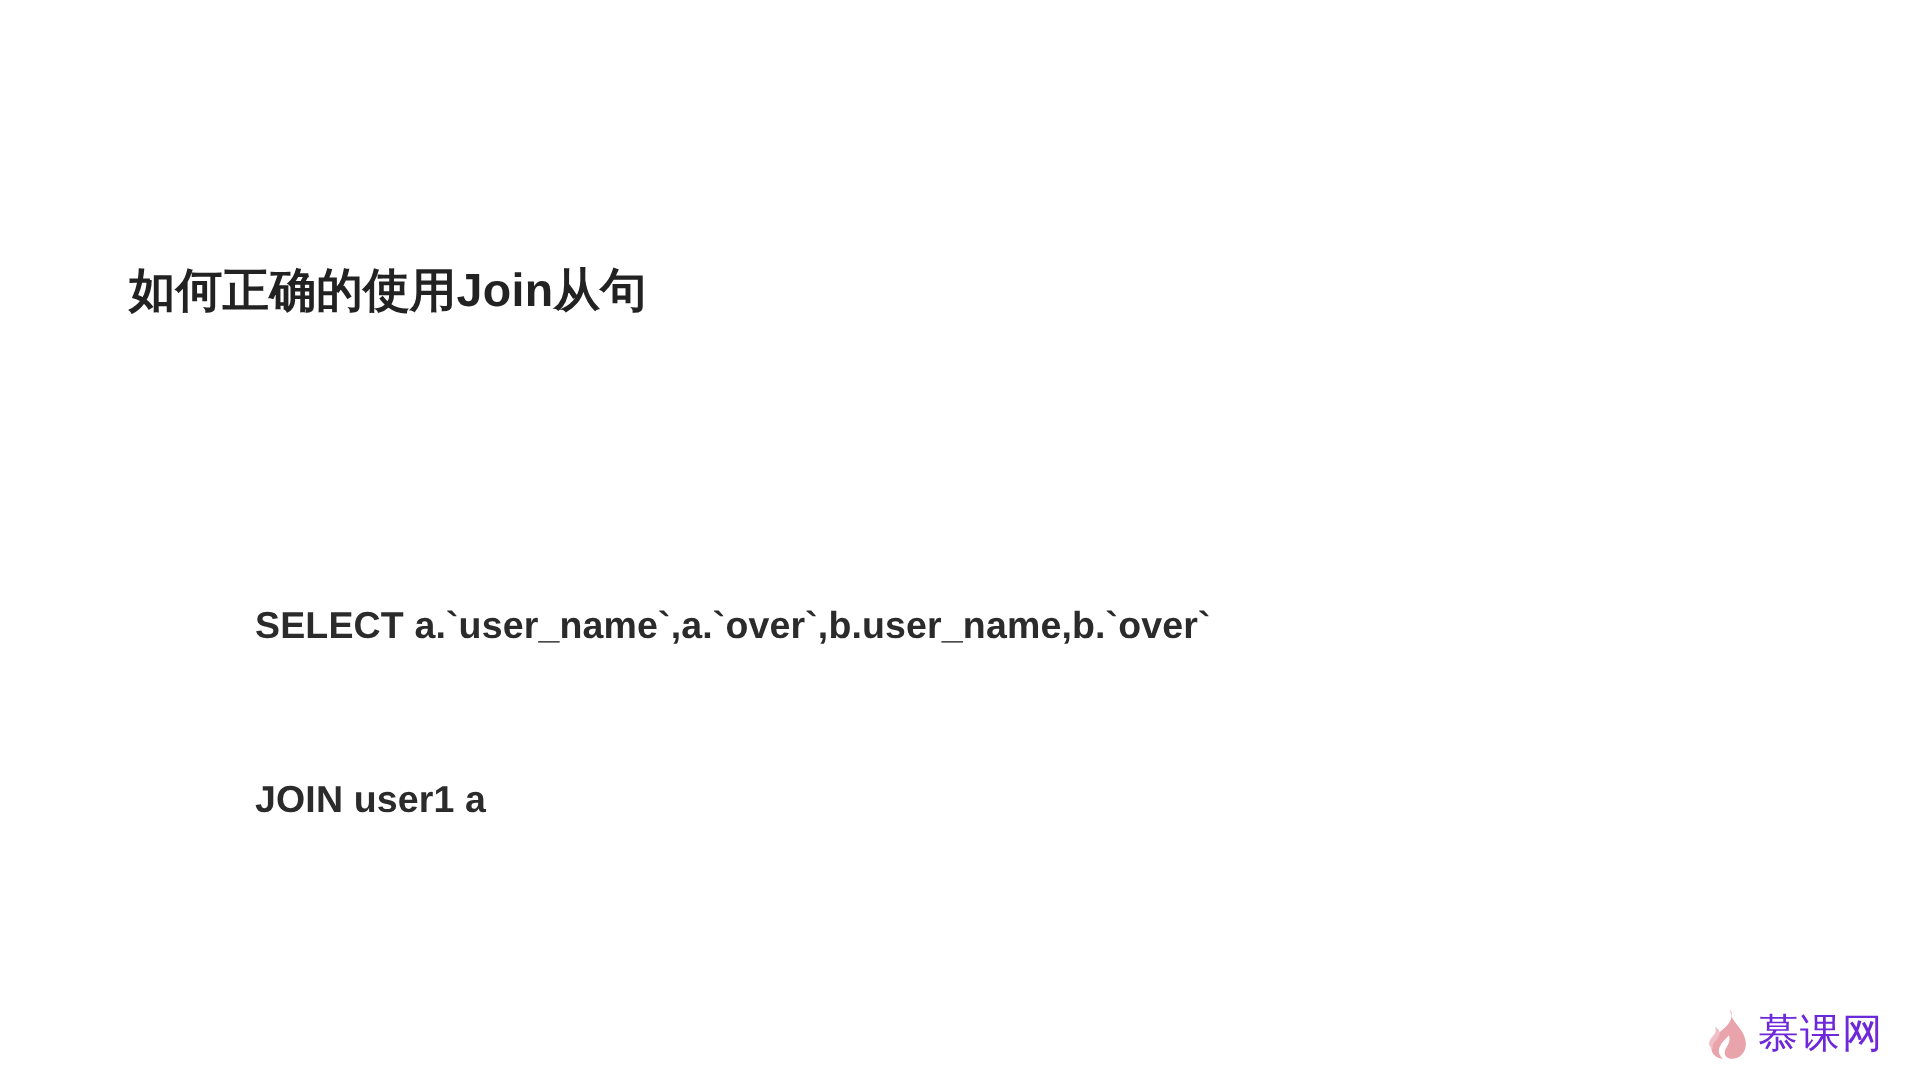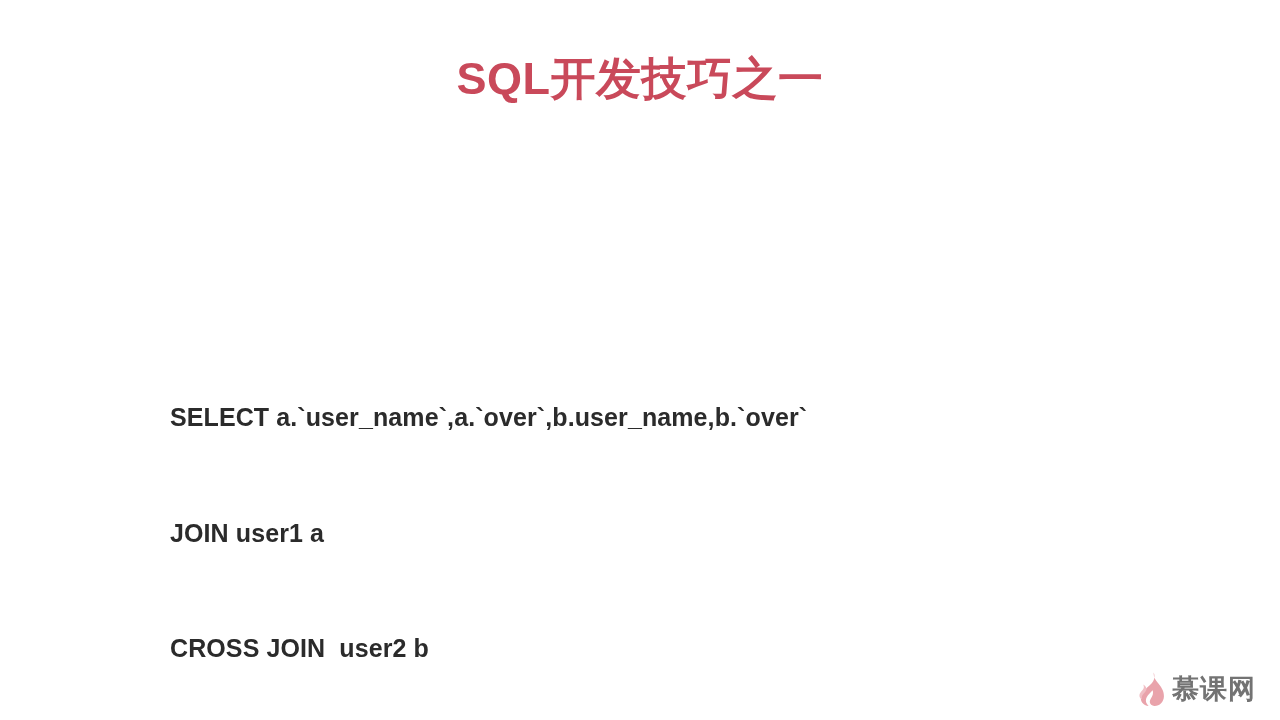--- a/index.html
+++ b/index.html
@@ -112,7 +112,6 @@
 
 <div class="slide">
 
-  <div class="slide-title">SQL开发技巧之一</div>
 
 
 

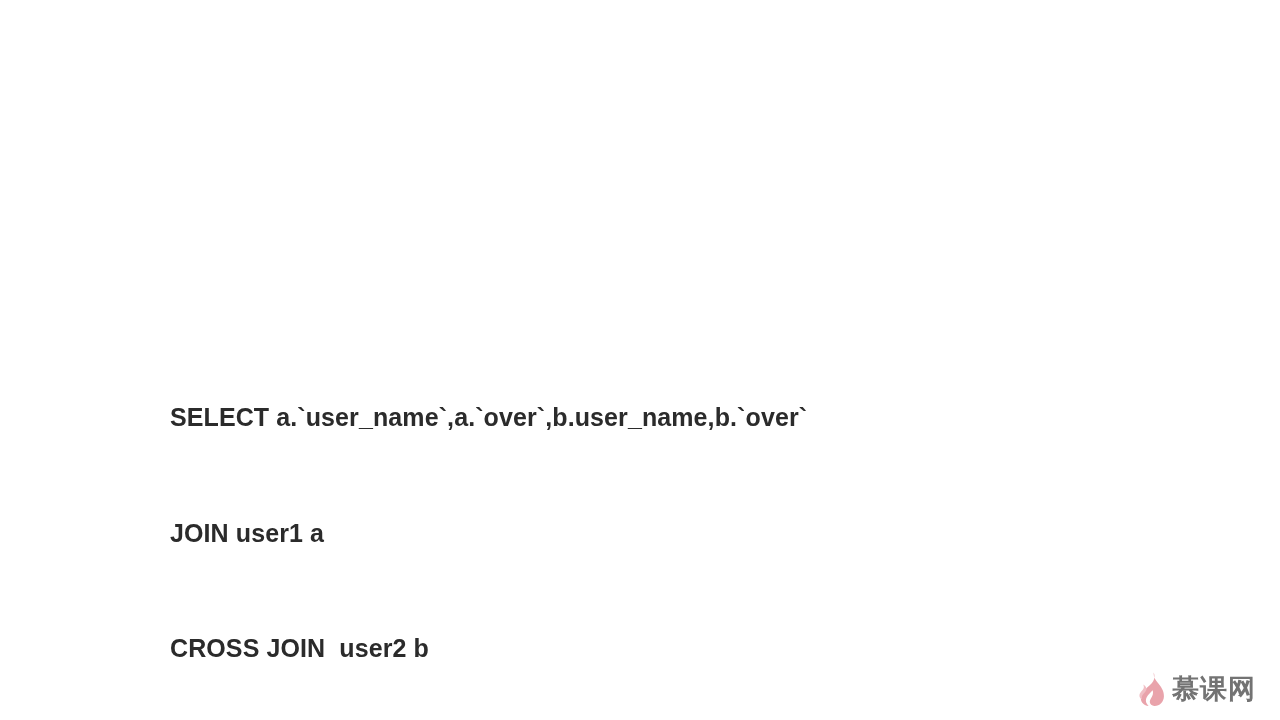--- a/index.html
+++ b/index.html
@@ -113,6 +113,7 @@
 <div class="slide">
 
 
+  <div class="heading-l1">如何正确的使用Join从句</div>
 
 
   <div class="code-block">

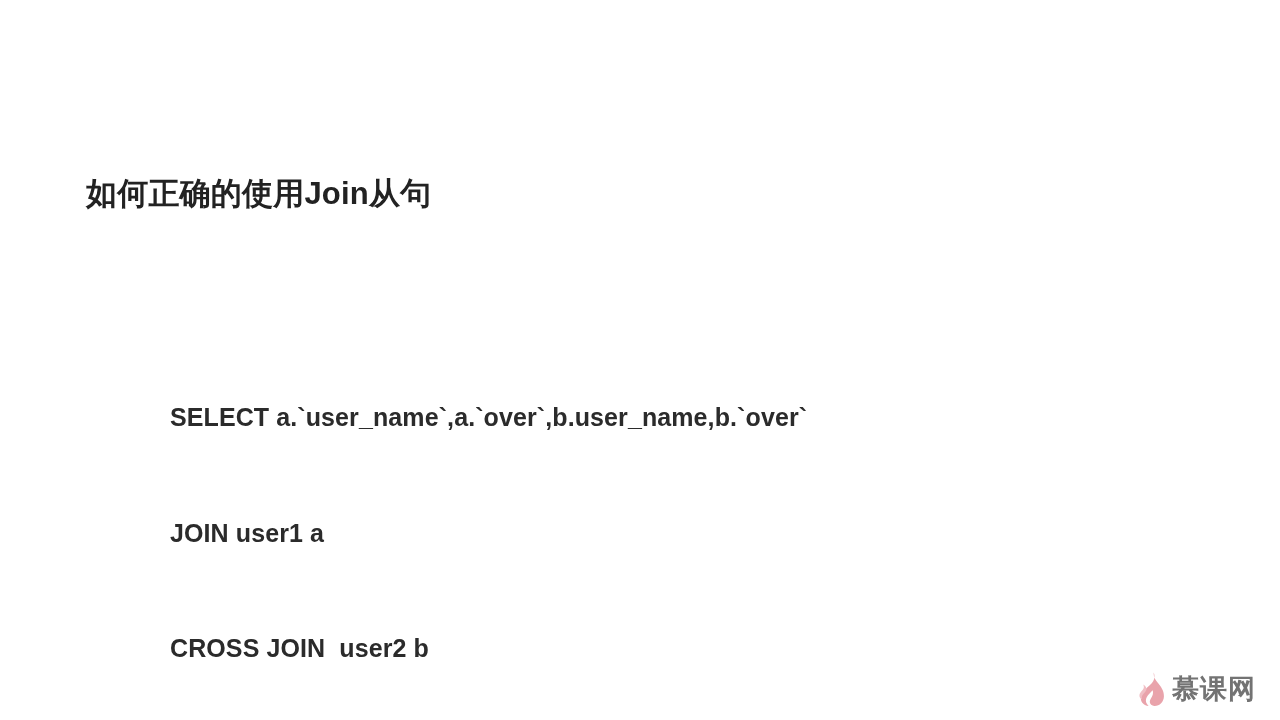--- a/index.html
+++ b/index.html
@@ -119,7 +119,6 @@
   <div class="code-block">
     <span class="code-line">SELECT a.`user_name`,a.`over`,b.user_name,b.`over`</span>
     <span class="code-line">JOIN user1 a</span>
-    <span class="code-line">CROSS JOIN  user2 b</span>
   </div>
 
   <div class="watermark">

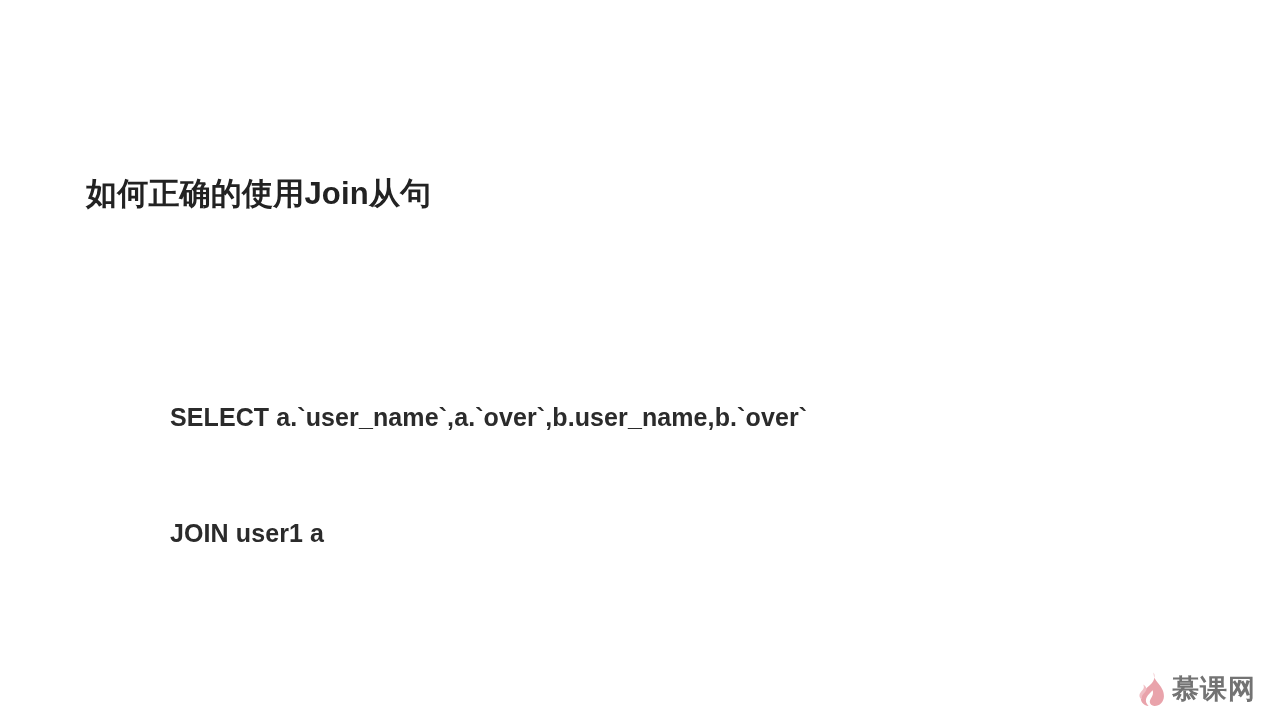--- a/index.html
+++ b/index.html
@@ -100,10 +100,10 @@
   }
   .watermark-text {
     font-size: 27px;
-    font-weight: bold;
+    font-weight: normal;
     letter-spacing: 1px;
     line-height: 1;
-    color: #737373;
+    color: #6d28d9;
     white-space: nowrap;
   }
 </style>

